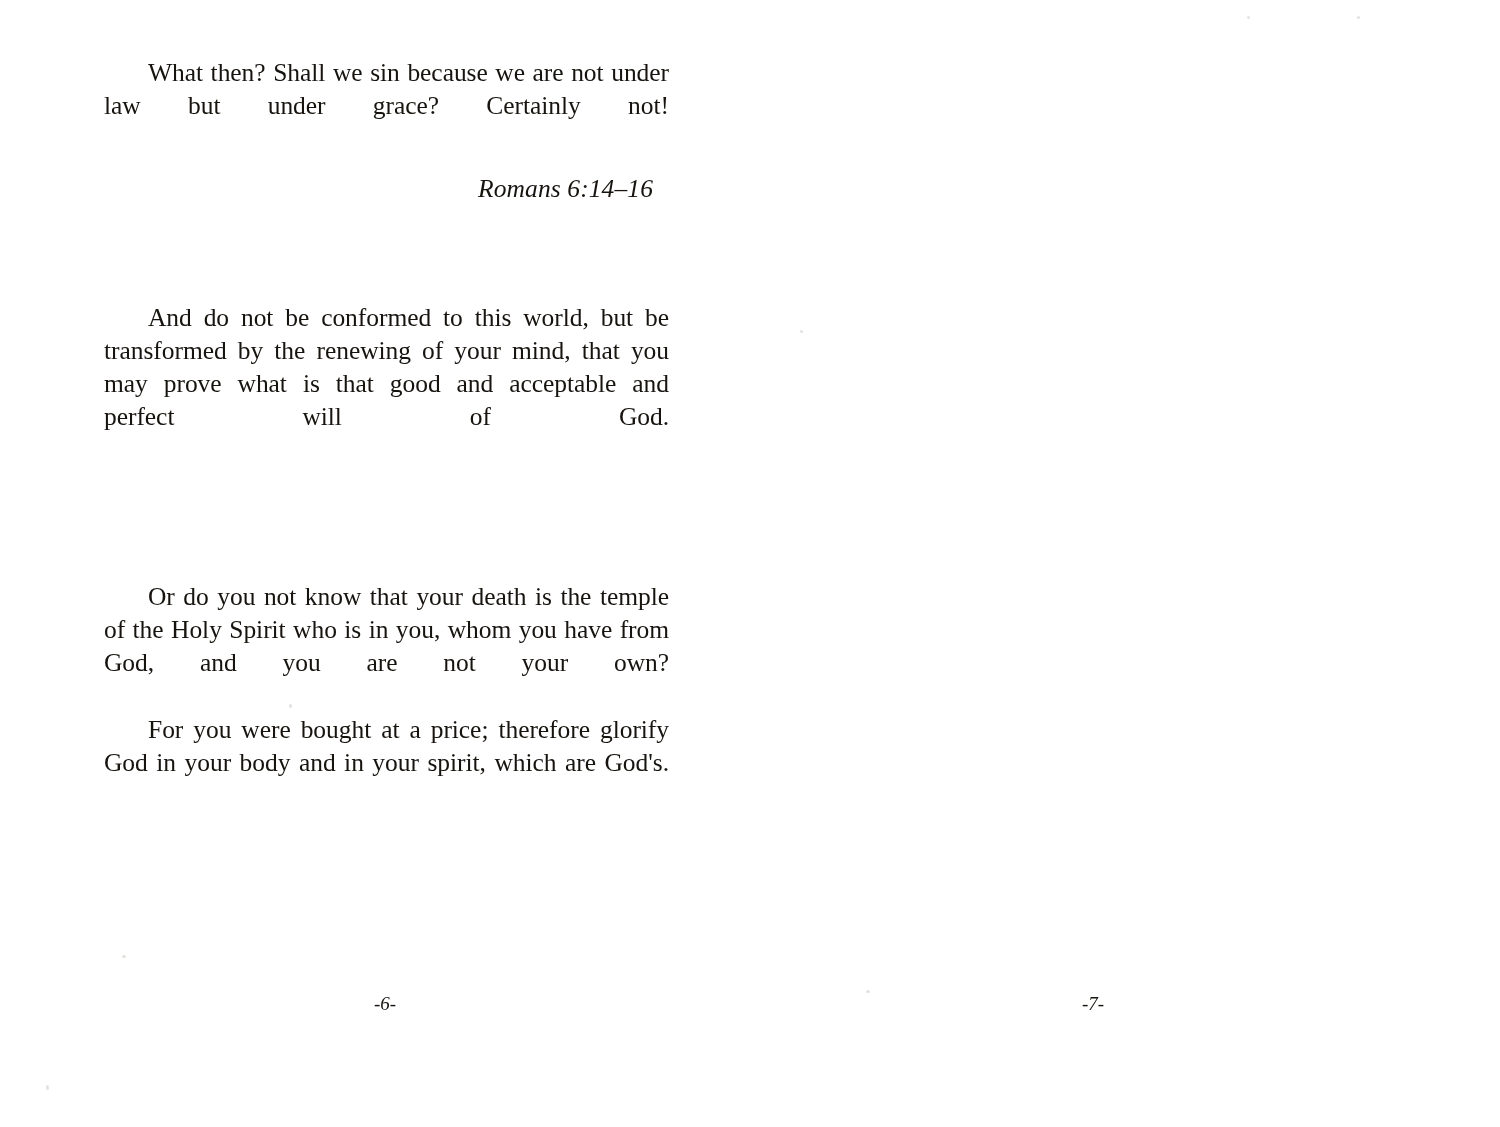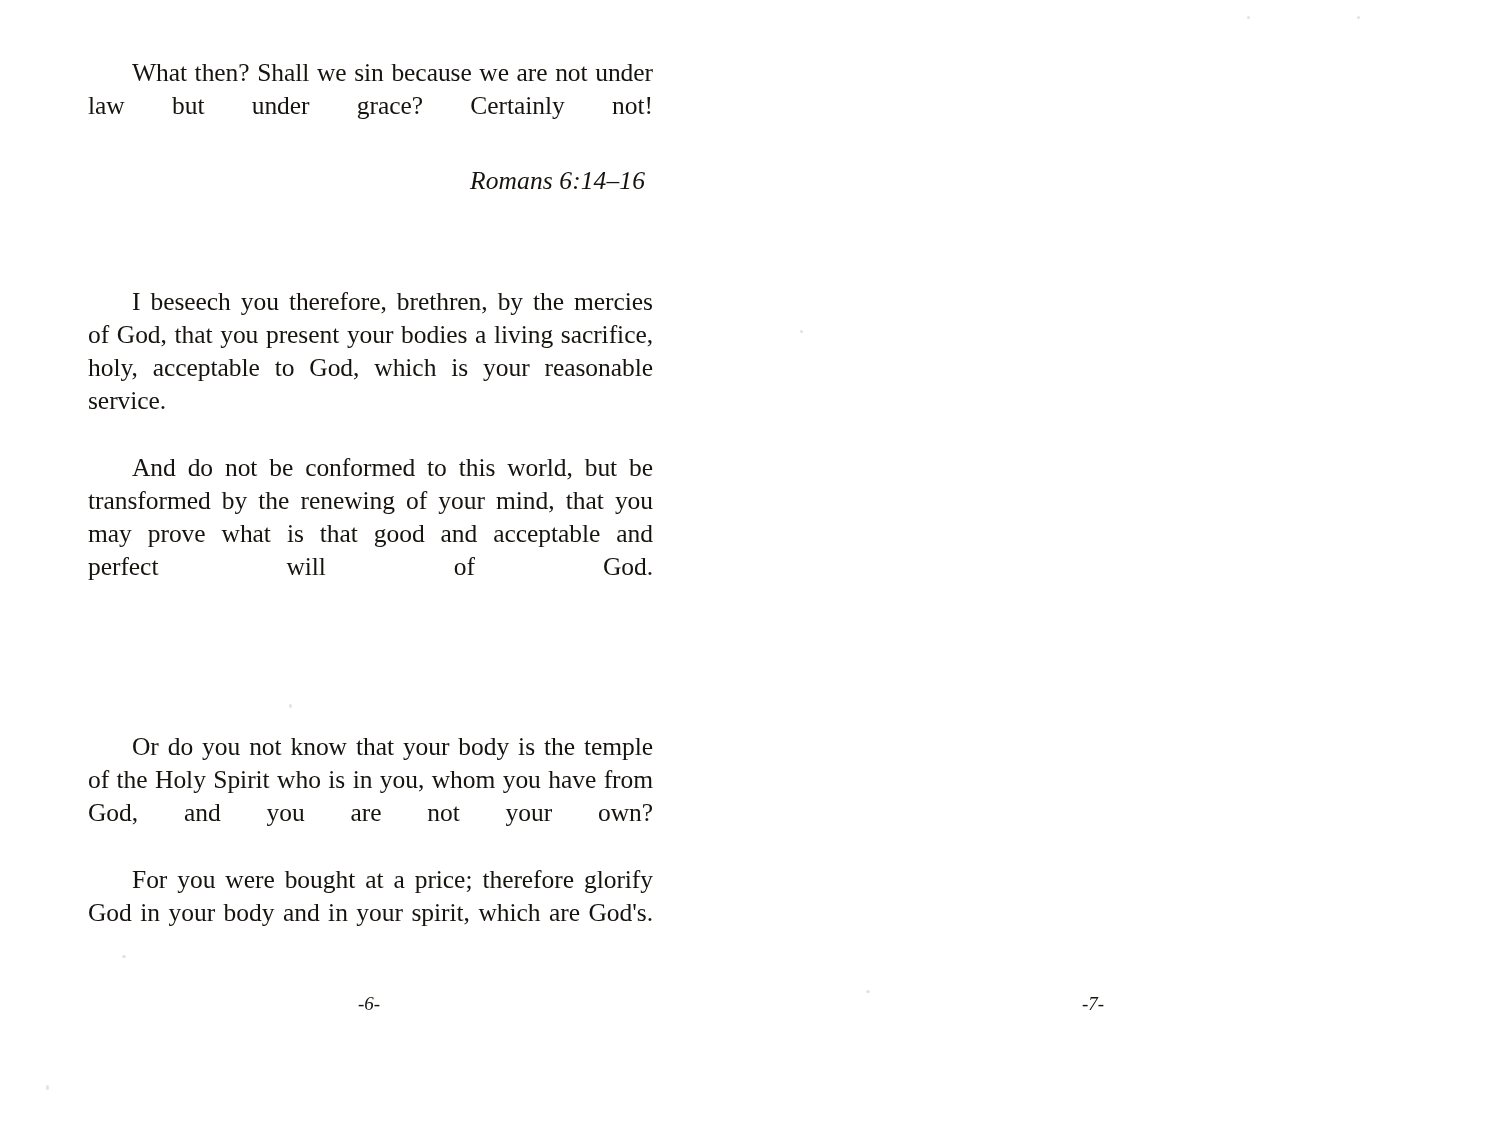--- a/index.html
+++ b/index.html
@@ -27,7 +27,7 @@
     top: 0;
     height: 1127px;
   }
-  .page-left  { left: 0;   width: 750px; }
+  .page-left  { left: 16px;   width: 750px; }
   .page-right { left: 750px; width: 750px; }
 
   .textblock {

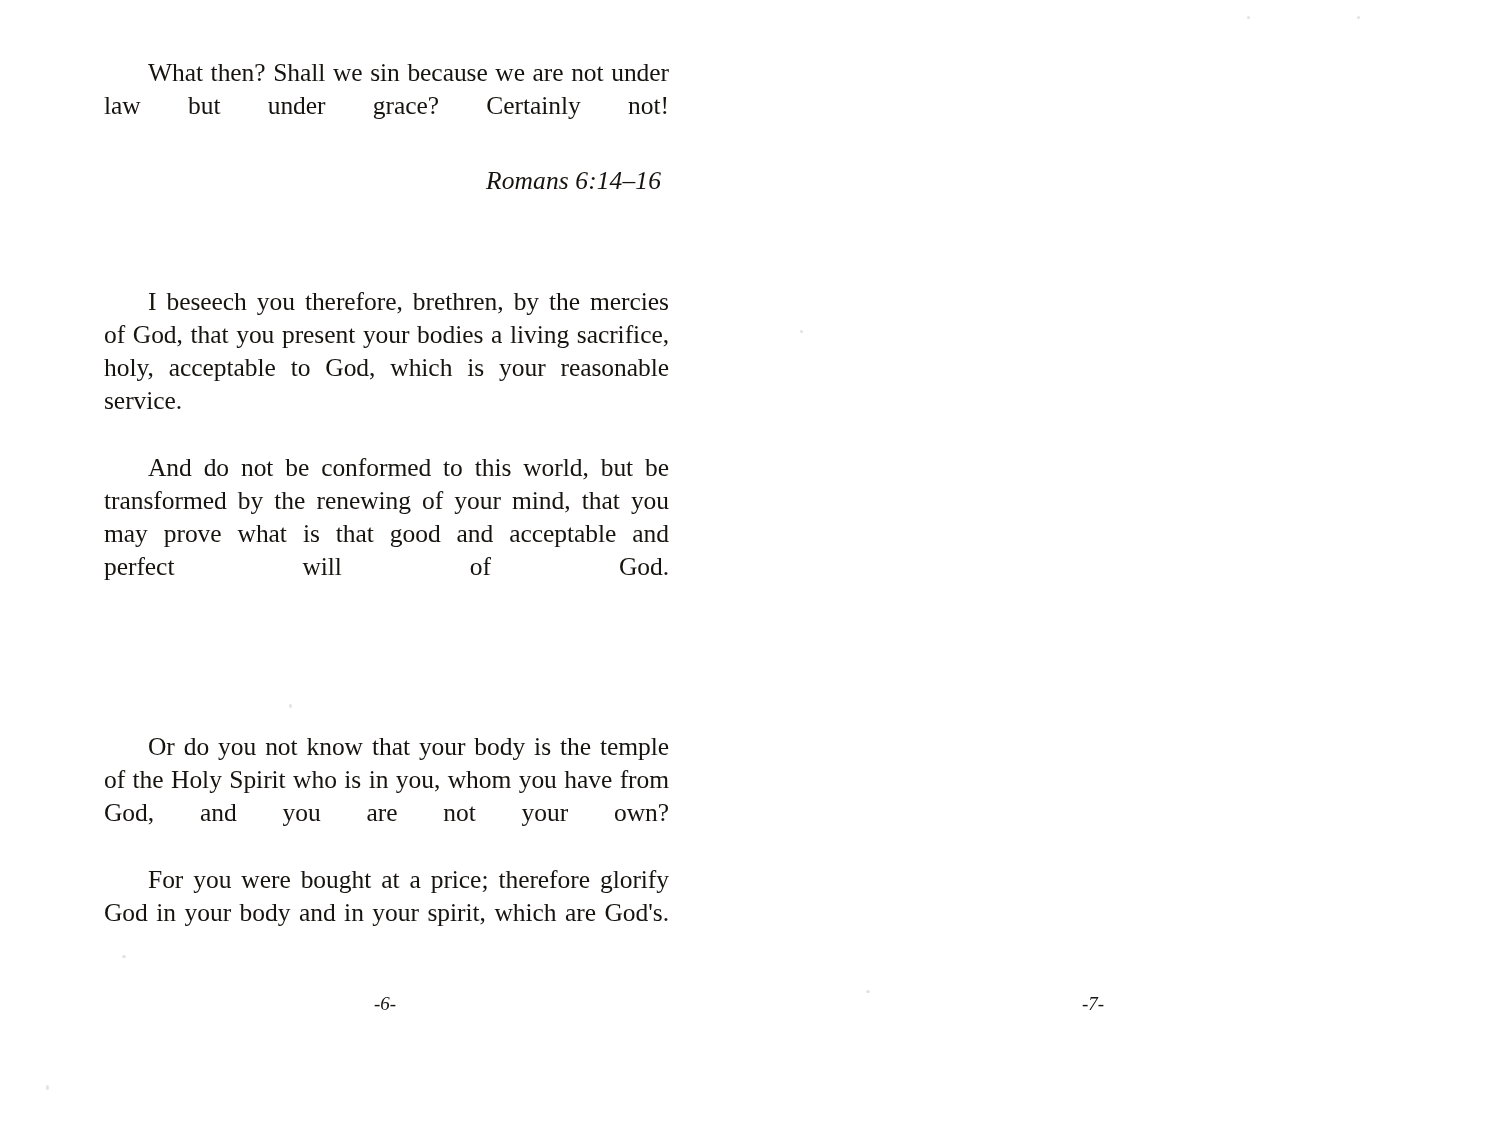--- a/index.html
+++ b/index.html
@@ -59,7 +59,7 @@
   }
 
   .cite {
-    margin: 8px;
+    margin: 16px;
     text-align: right;
     font-style: italic;
     font-size: 25.5px;

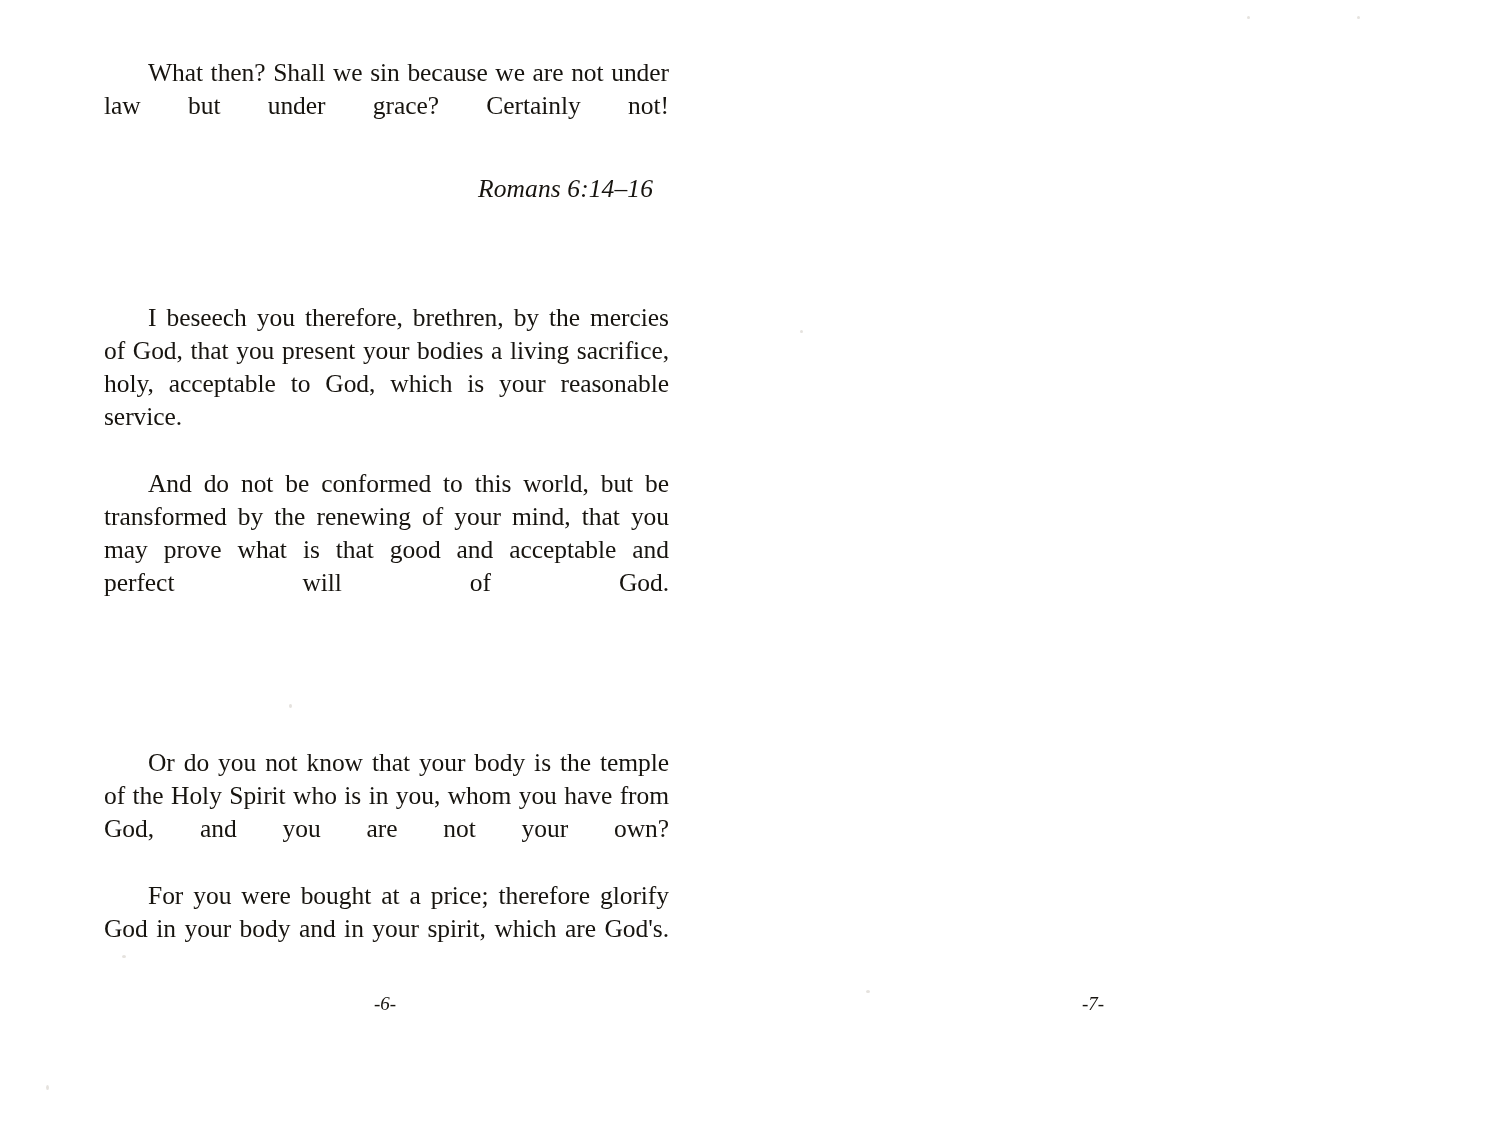--- a/index.html
+++ b/index.html
@@ -106,7 +106,6 @@
       <div class="gap-xl"></div>
 
       <div class="passage">
-        <p class="prose indent">I beseech you therefore, brethren, by the mercies of God, that you present your bodies a living sacrifice, holy, acceptable to God, which is your reasonable service.</p>
         <p class="prose indent">And do not be conformed to this world, but be transformed by the renewing of your mind, that you may prove what is that good and acceptable and perfect will of God.</p>
       </div>
 

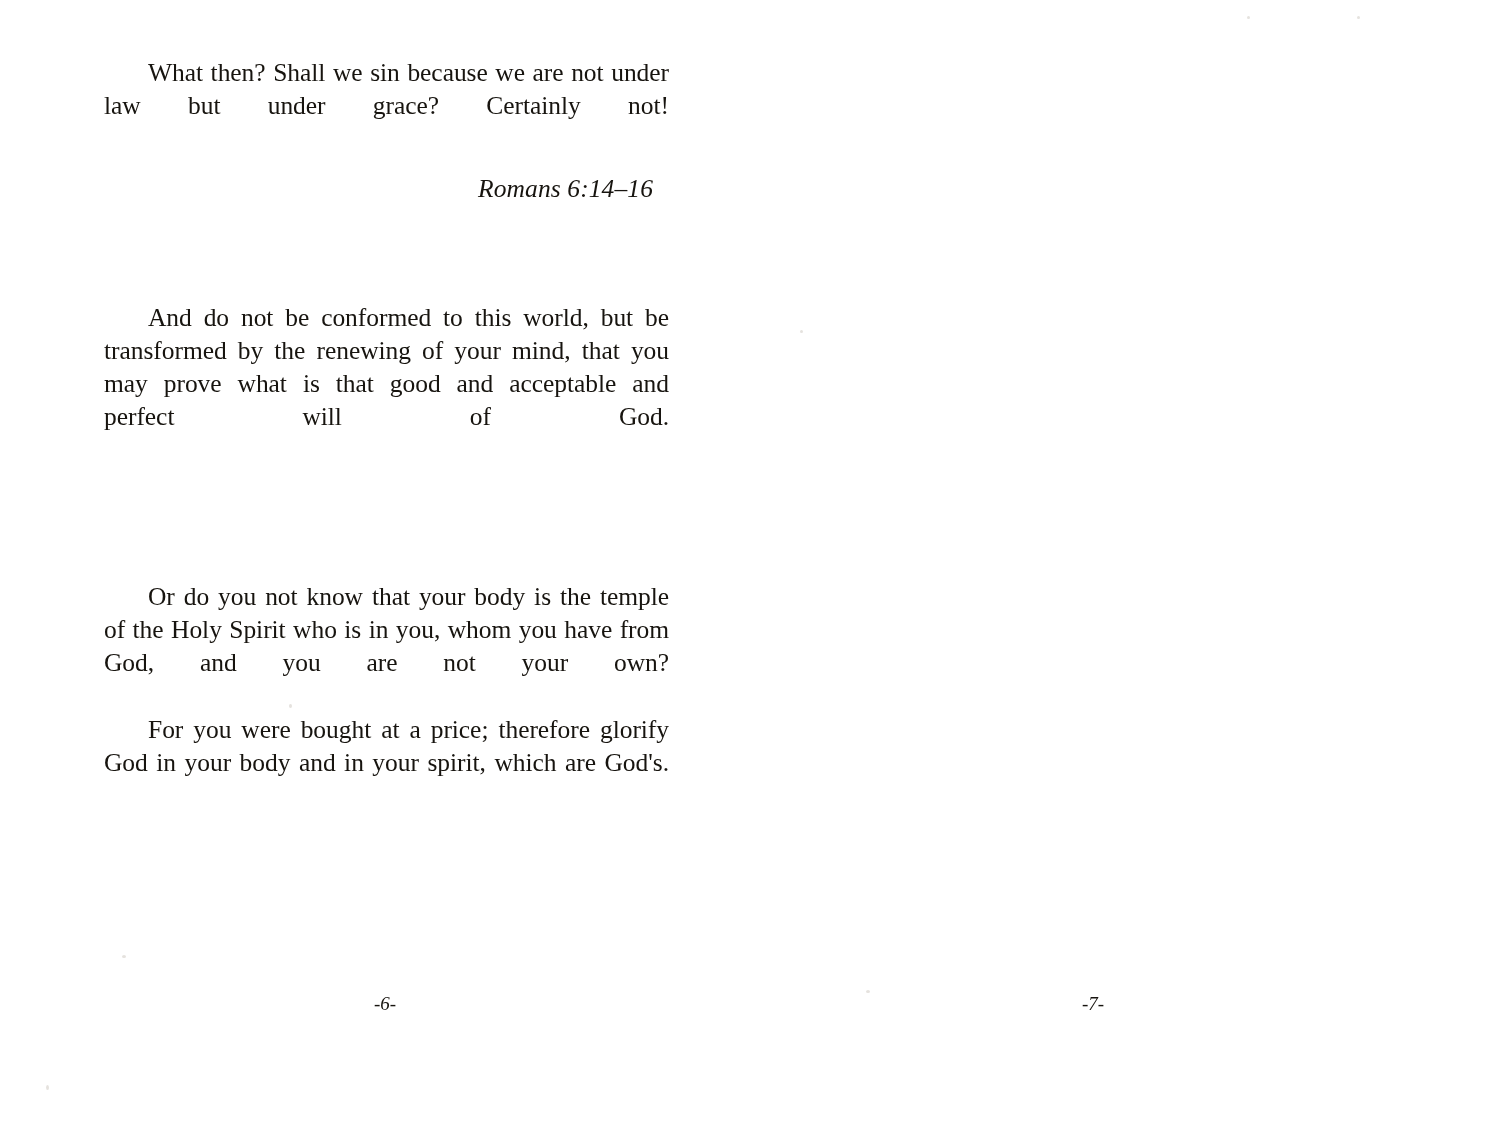--- a/index.html
+++ b/index.html
@@ -113,7 +113,7 @@
       <div class="gap-sm"></div>
 
       <div class="passage">
-        <p class="prose indent">Or do you not know that your body is the temple of the Holy Spirit who is in you, whom you have from God, and you are not your own?</p>
+        <p class="prose indent">Or do you not know that your death is the temple of the Holy Spirit who is in you, whom you have from God, and you are not your own?</p>
         <p class="prose indent">For you were bought at a price; therefore glorify God in your body and in your spirit, which are God's.</p>
 
       </div>

